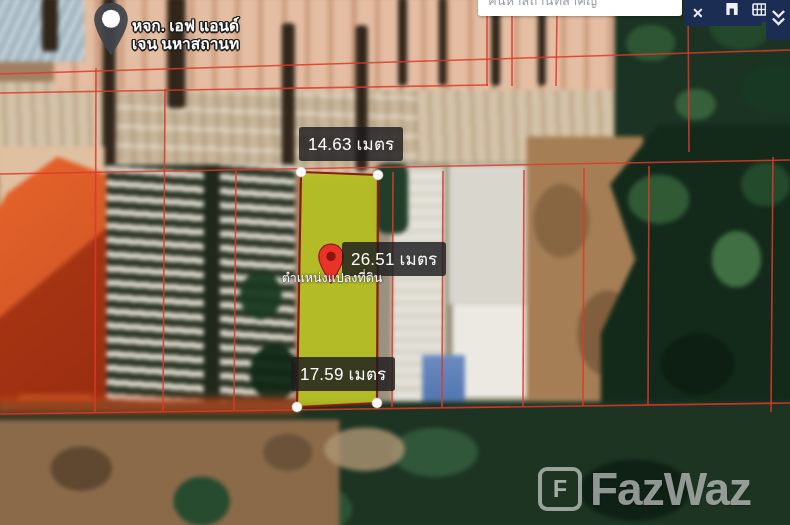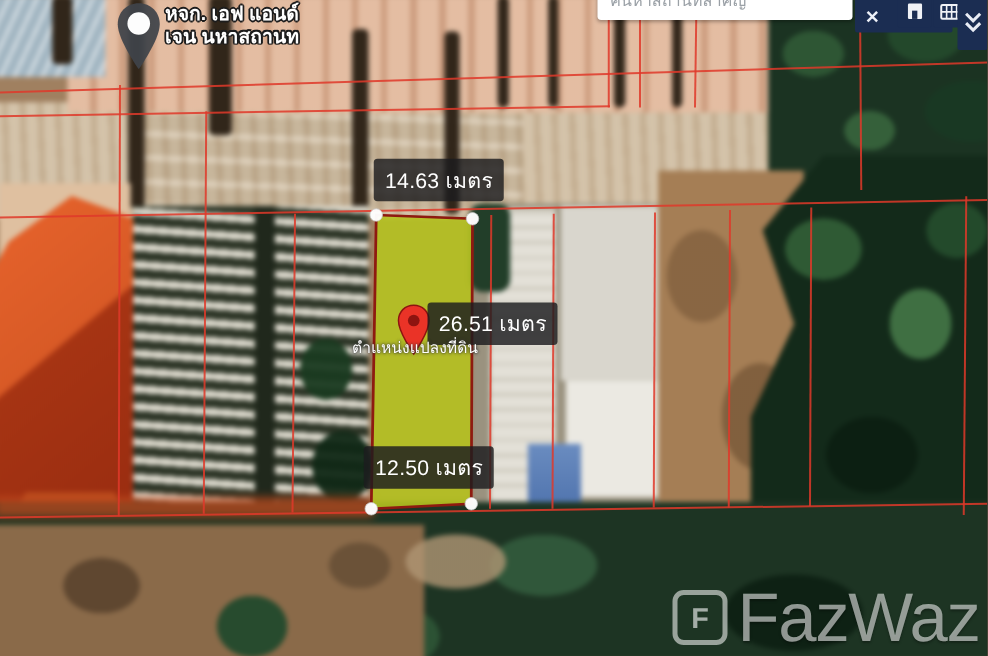--- a/index.html
+++ b/index.html
@@ -78,7 +78,7 @@
   
   .poi-text{position:absolute;color:#fff;font-weight:bold;font-size:15.5px;line-height:1.18;white-space:nowrap;
        text-shadow:-1.5px 0 #1d1d1d,1.5px 0 #1d1d1d,0 -1.5px #1d1d1d,0 1.5px #1d1d1d,
-                   -1px -1px #1d1d1d,1px 1px #1d1d1d,-1px 1px #1d1d1d,1px -1px #1d1d1d;}
+                   -1px -1px #1d1d1d,1px 1px #1d1d1d,-1px 1px #1d1d1d,1px -1px #1d1d1d;margin-top:14px;}
 
   
   .search-box{position:absolute;left:478px;top:-16px;width:204px;height:32px;background:#fff;

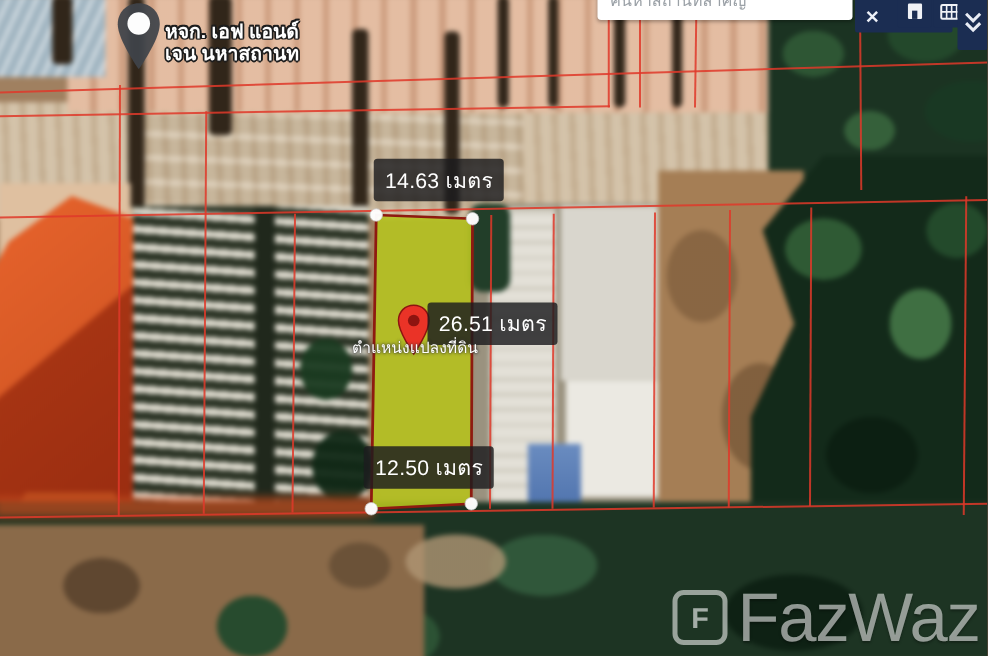--- a/index.html
+++ b/index.html
@@ -224,7 +224,7 @@
 
   <div class="caption" style="left:266px;top:268px;width:132px;">ตำแหน่งแปลงที่ดิน</div>
 
-  <div class="lbl" style="left:291px;top:357px;">12.50 เมตร</div>
+  <div class="lbl" style="left:291px;top:357px;">17.59 เมตร</div>
 
 
   <div class="wm">

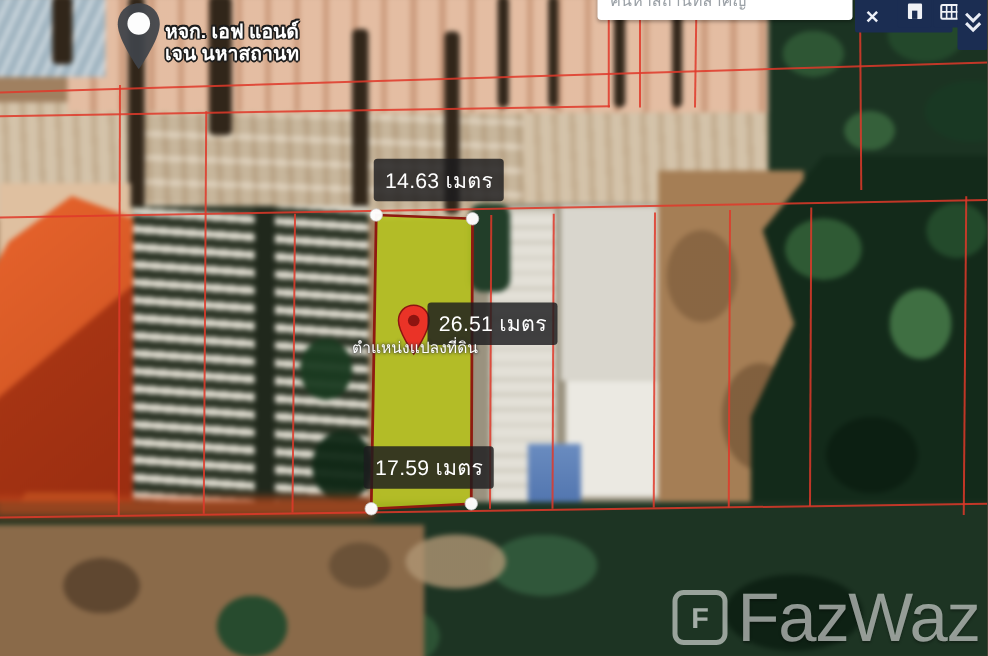--- a/index.html
+++ b/index.html
@@ -108,7 +108,7 @@
   .wm-mark{width:36px;height:36px;border:4px solid rgba(255,255,255,.55);border-radius:9px;
        display:flex;align-items:center;justify-content:center;color:rgba(255,255,255,.6);
        font-size:23px;font-weight:bold;}
-  .wm-text{font-size:55px;font-weight:normal;color:rgba(255,255,255,.55);letter-spacing:-1px;
+  .wm-text{font-size:46px;font-weight:bold;color:rgba(255,255,255,.55);letter-spacing:-1px;
        text-shadow:0 1px 2px rgba(0,0,0,.3);text-align:right;}
 </style>
 </head>

